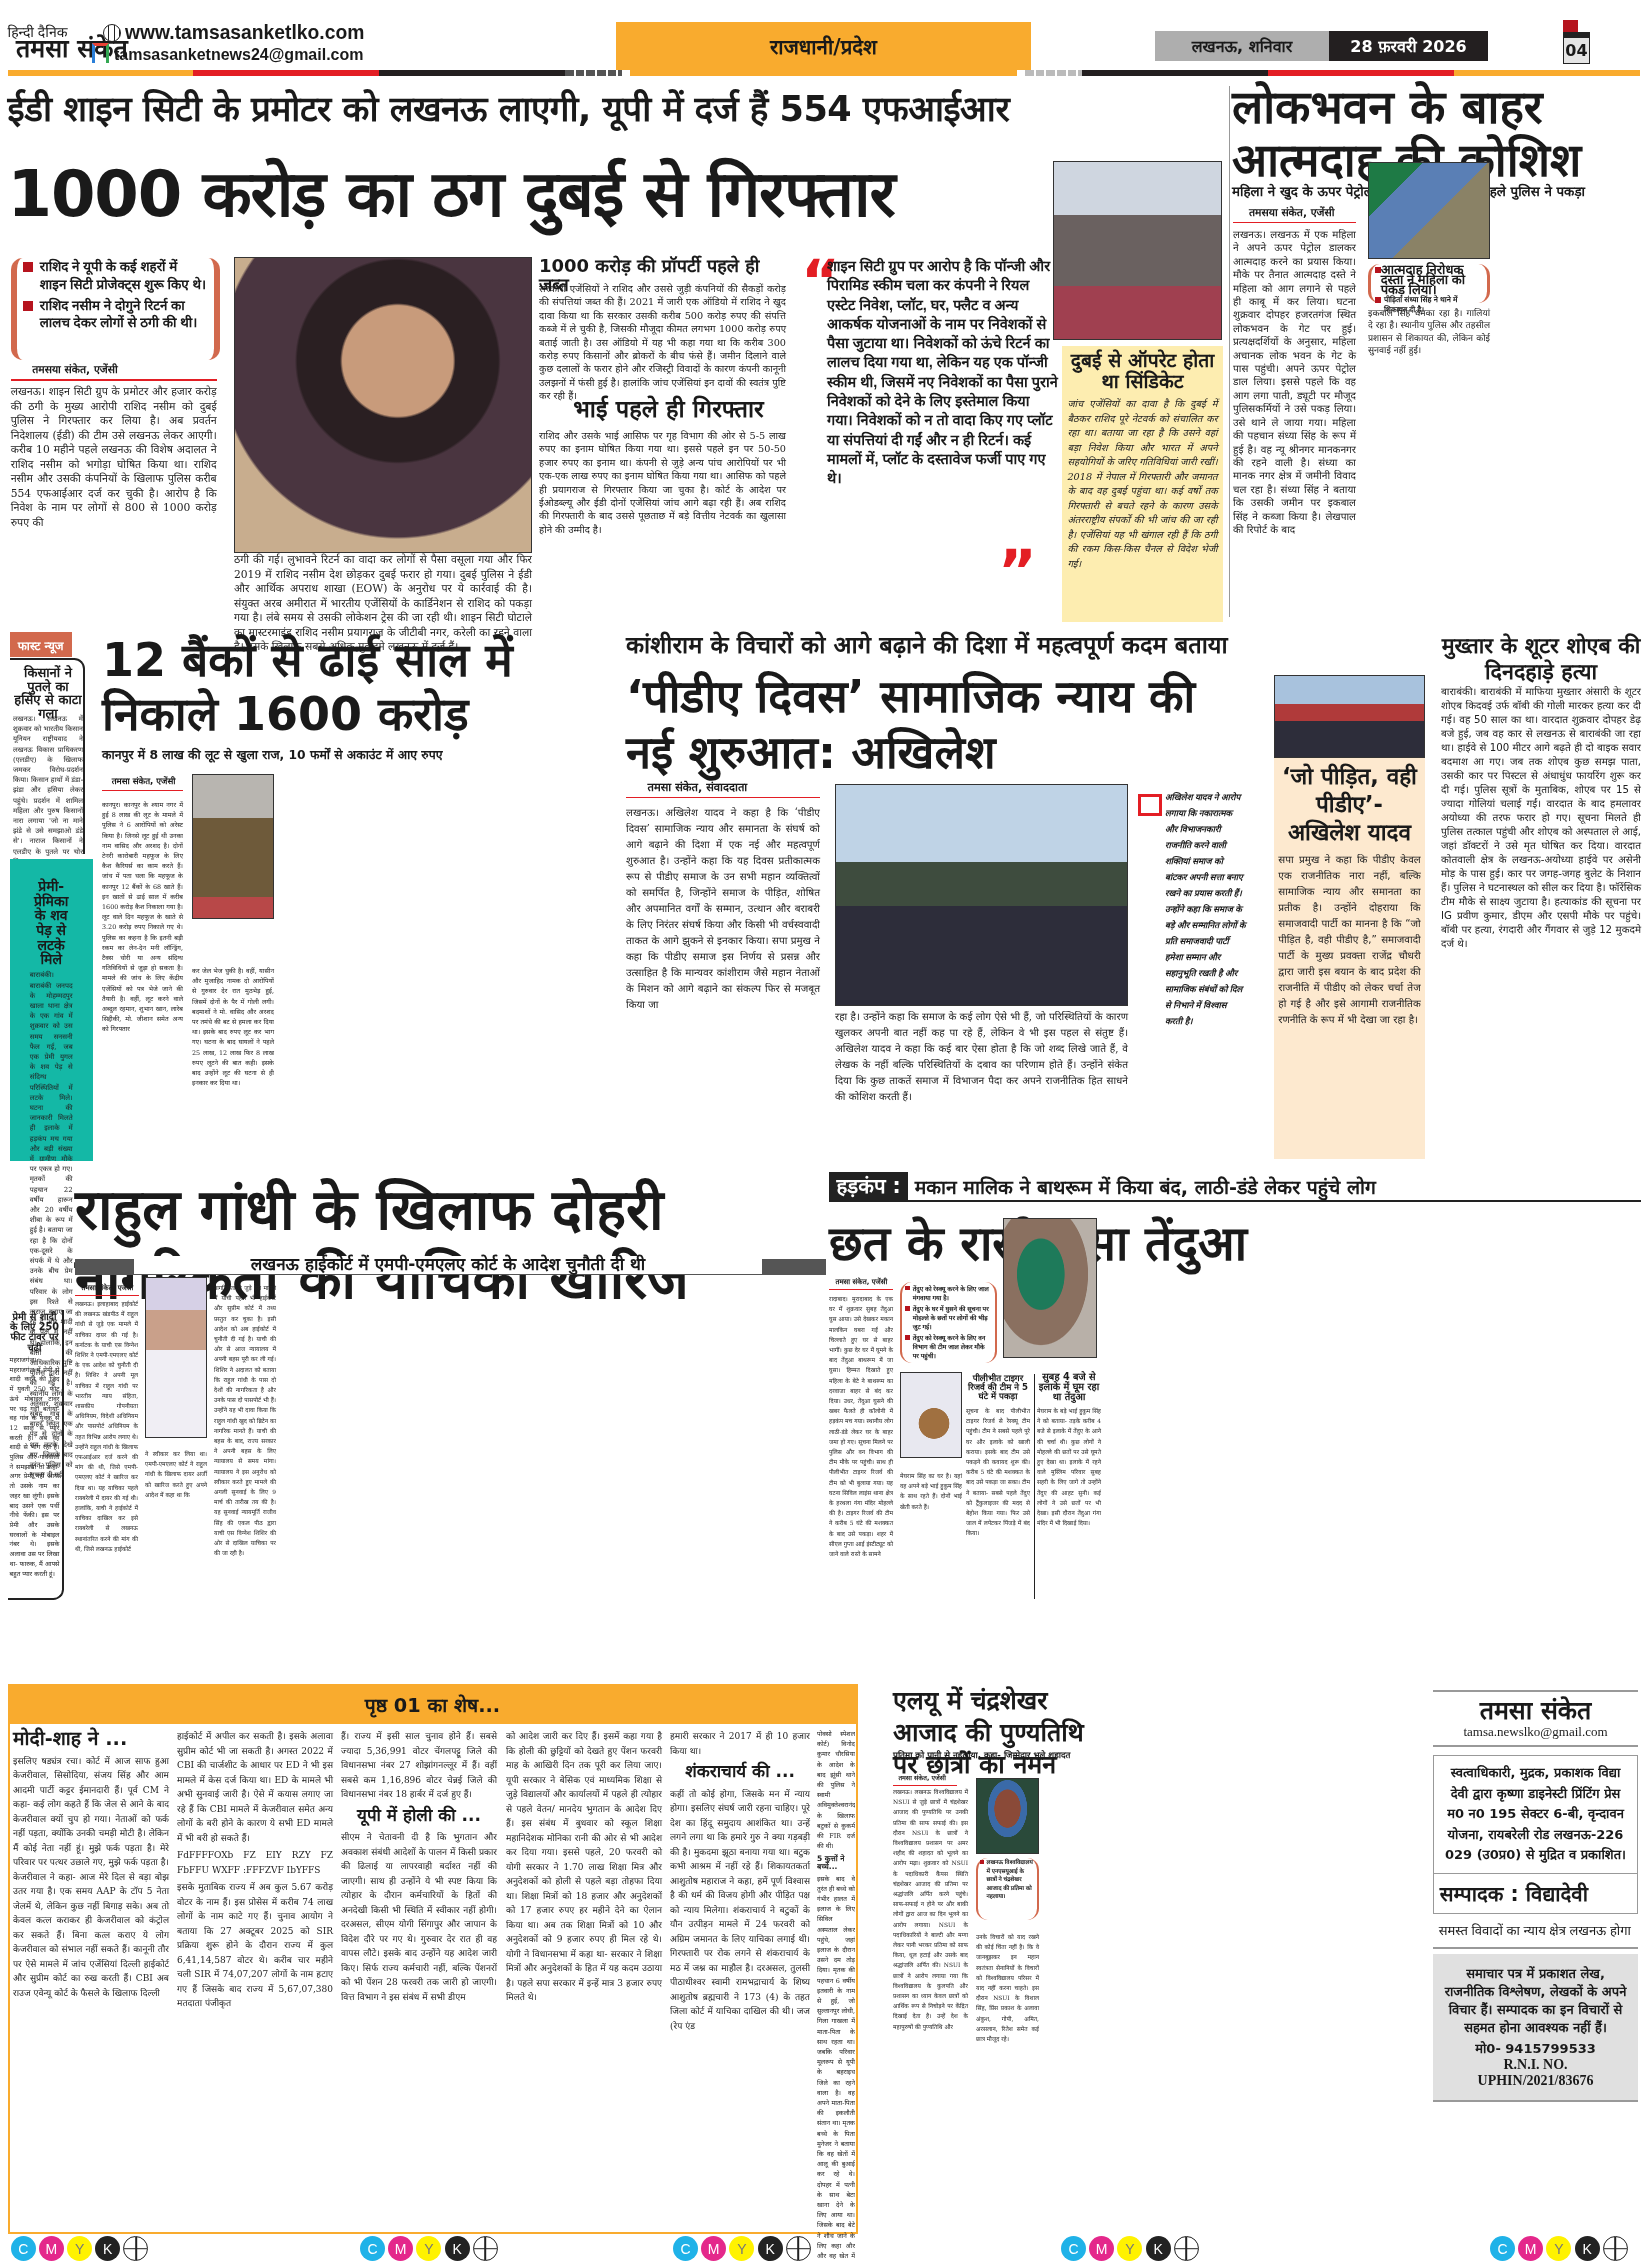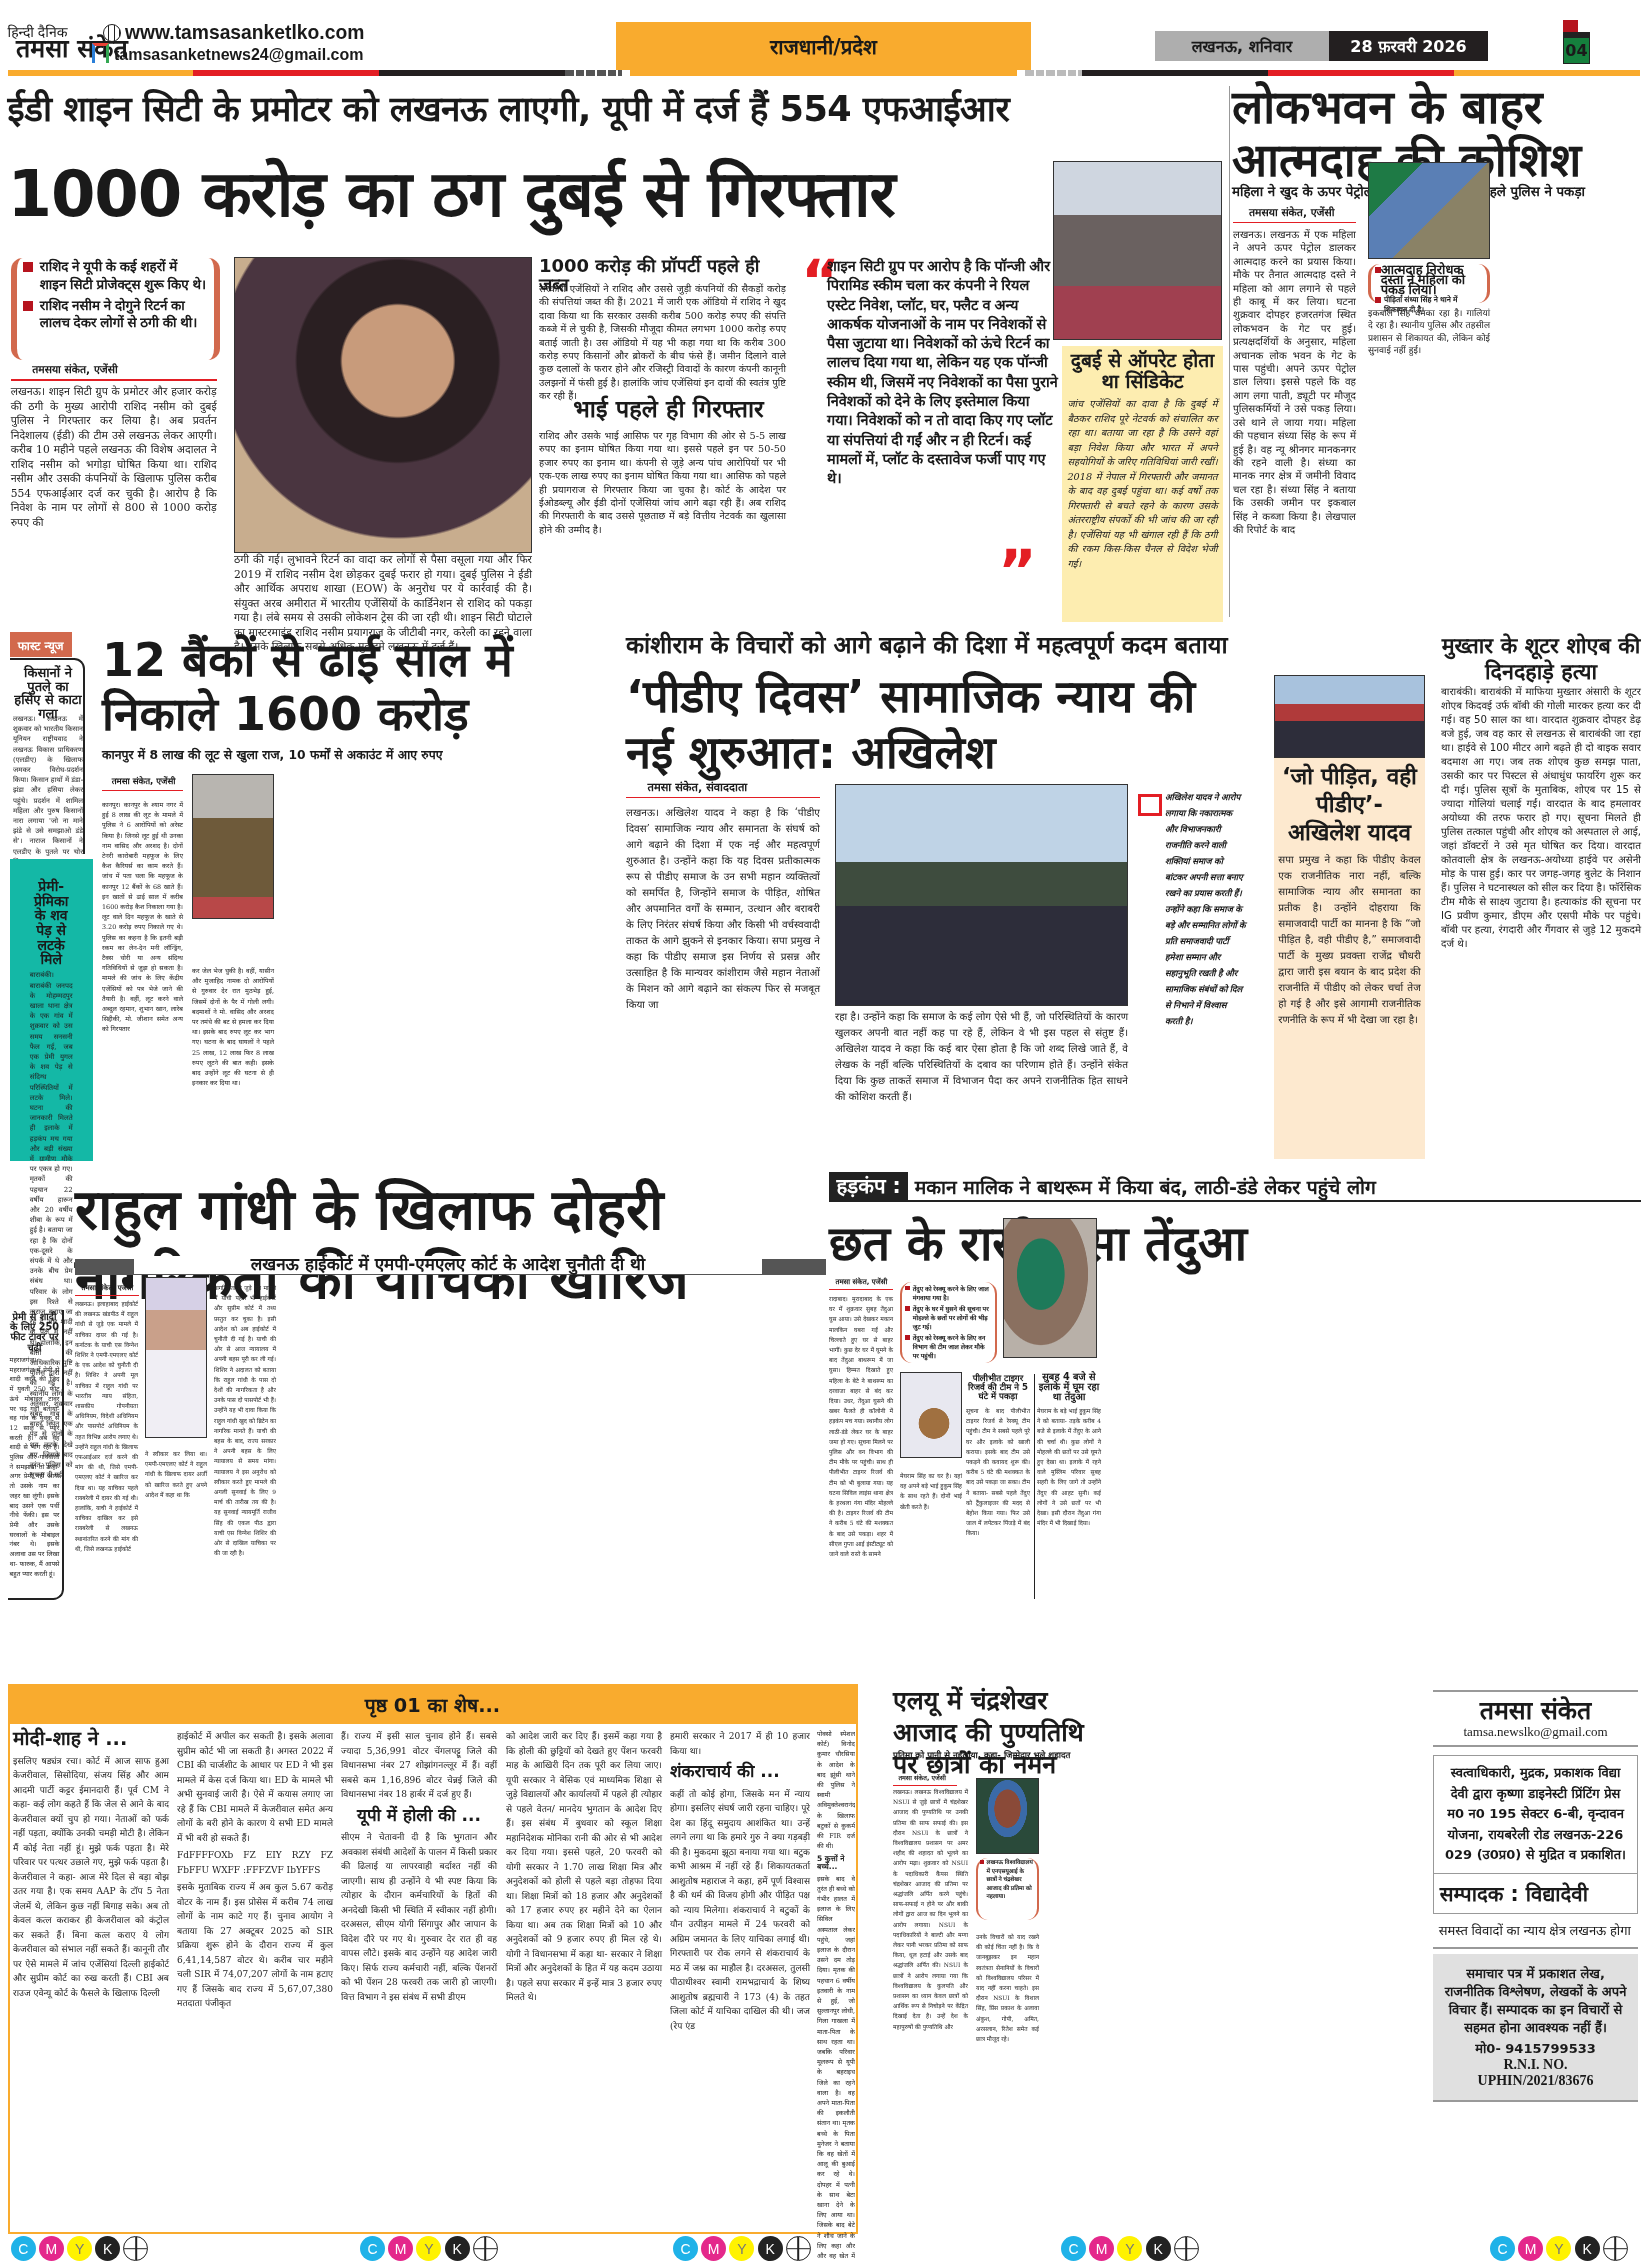--- a/index.html
+++ b/index.html
@@ -43,7 +43,7 @@
     <span style="font-size:16px;font-weight:bold">28 फ़रवरी 2026</span>
   </div>
   <div class="abs" style="left:1563px;top:20.4px;width:15px;height:33px;background:#b6141e"></div>
-  <div class="abs" style="left:1563px;top:32px;width:27px;height:32px;border:1.6px solid #222;border-top-width:6.4px;font-size:16px;font-weight:bold;text-align:center;line-height:25px;background:#15803d">04</div>
+  <div class="abs" style="left:1563px;top:32px;width:27px;height:32px;border:1.6px solid #222;border-top-width:6.4px;font-size:16px;font-weight:bold;text-align:center;line-height:25px;background:#e5e5e5">04</div>
 </div>
 <div class="abs" style="left:7.5px;top:70px;width:1632px;height:6.4px;display:flex">
   <div style="flex:230;background:#f9ab2e"></div>

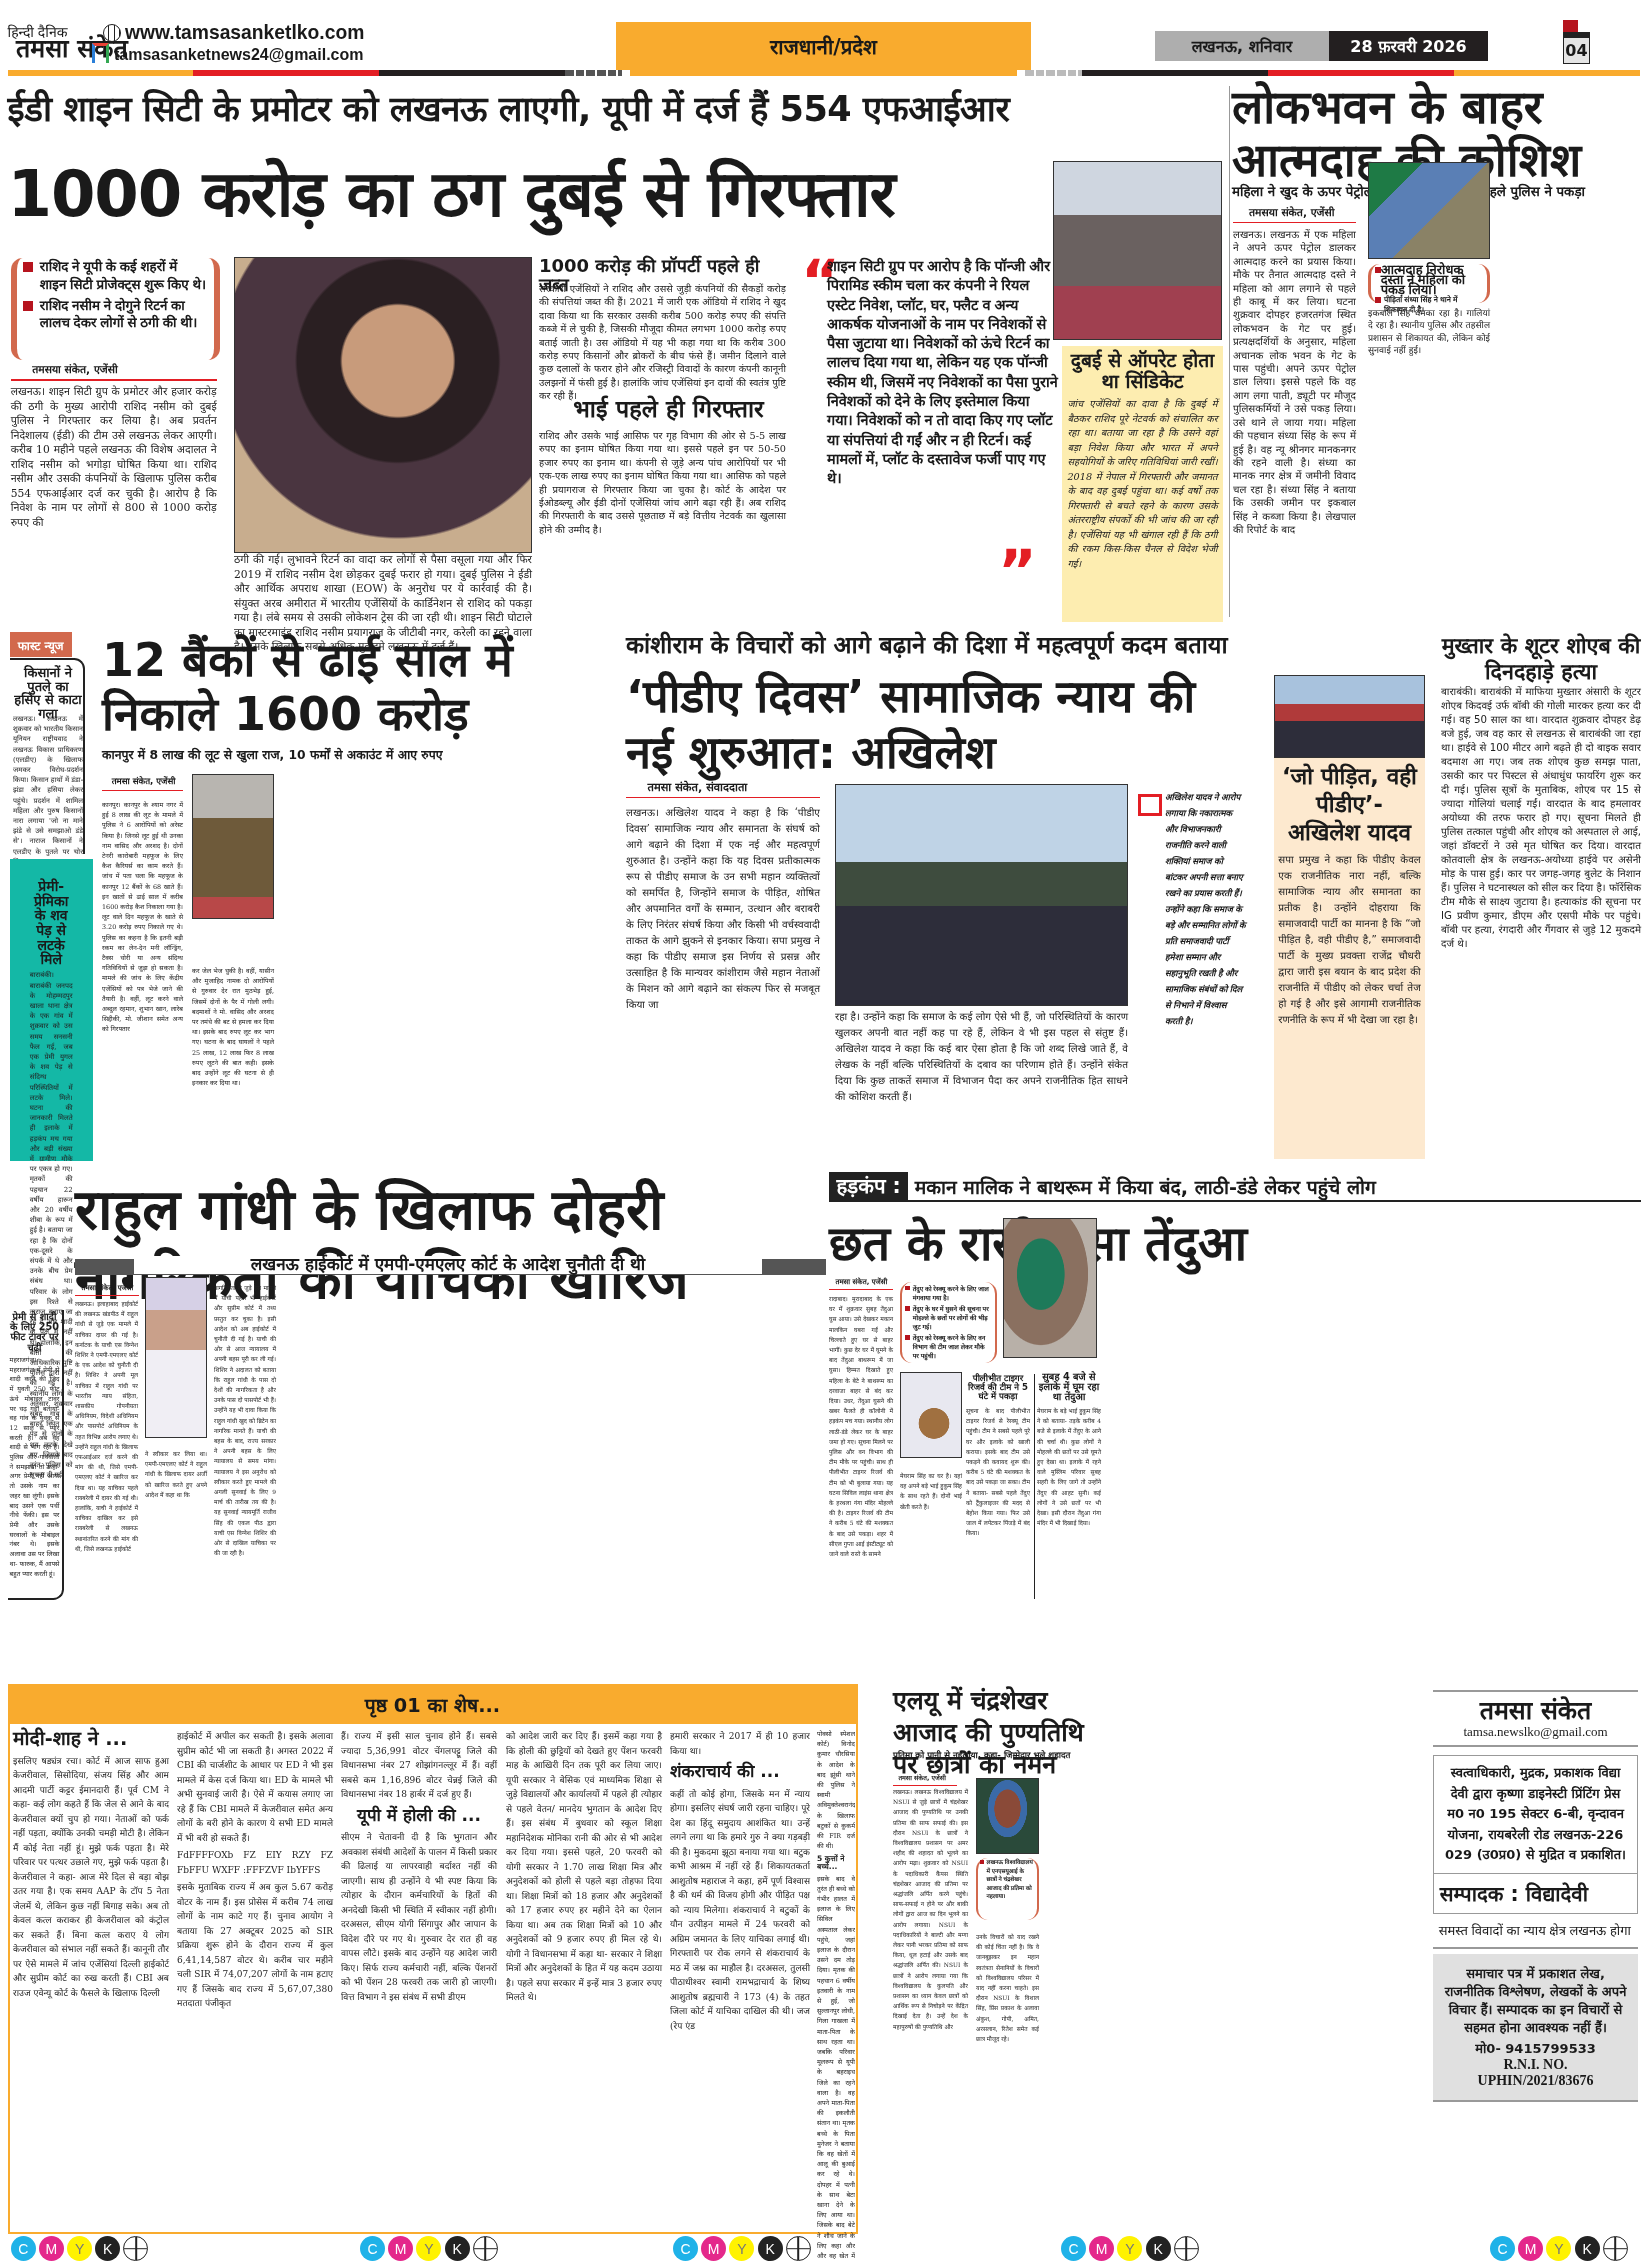--- a/index.html
+++ b/index.html
@@ -212,7 +212,7 @@
 </div>
 <div class="abs" style="left:670px;top:1729px;width:140px">
   <div class="body-text" style="font-size:9px;line-height:14.5px">हमारी सरकार ने 2017 में ही 10 हजार किया था।</div>
-  <div class="hl" style="font-size:17px;margin:5.4px 0;">शंकराचार्य की ...</div>
+  <div class="hl" style="font-size:17px;margin:5.4px 0;text-align:center">शंकराचार्य की ...</div>
   <div class="body-text" style="font-size:9px;line-height:14.5px">कहीं तो कोई होगा, जिसके मन में न्याय होगा। इसलिए संघर्ष जारी रहना चाहिए। पूरे देश का हिंदू समुदाय आशंकित था। उन्हें लगने लगा था कि हमारे गुरु ने क्या गड़बड़ी की है। मुकदमा झूठा बनाया गया था। बटुक कभी आश्रम में नहीं रहे हैं। शिकायतकर्ता आशुतोष महाराज ने कहा, हमें पूर्ण विश्वास है की धर्म की विजय होगी और पीड़ित पक्ष को न्याय मिलेगा। शंकराचार्य ने बटुकों के यौन उत्पीड़न मामले में 24 फरवरी को अग्रिम जमानत के लिए याचिका लगाई थी। गिरफ्तारी पर रोक लगने से शंकराचार्य के मठ में जश्न का माहौल है। दरअसल, तुलसी पीठाधीश्वर स्वामी रामभद्राचार्य के शिष्य आशुतोष ब्रह्मचारी ने 173 (4) के तहत जिला कोर्ट में याचिका दाखिल की थी। जज (रेप एंड</div>
 </div>
 <div class="abs" style="left:817px;top:1729px;width:38px;overflow:hidden">

